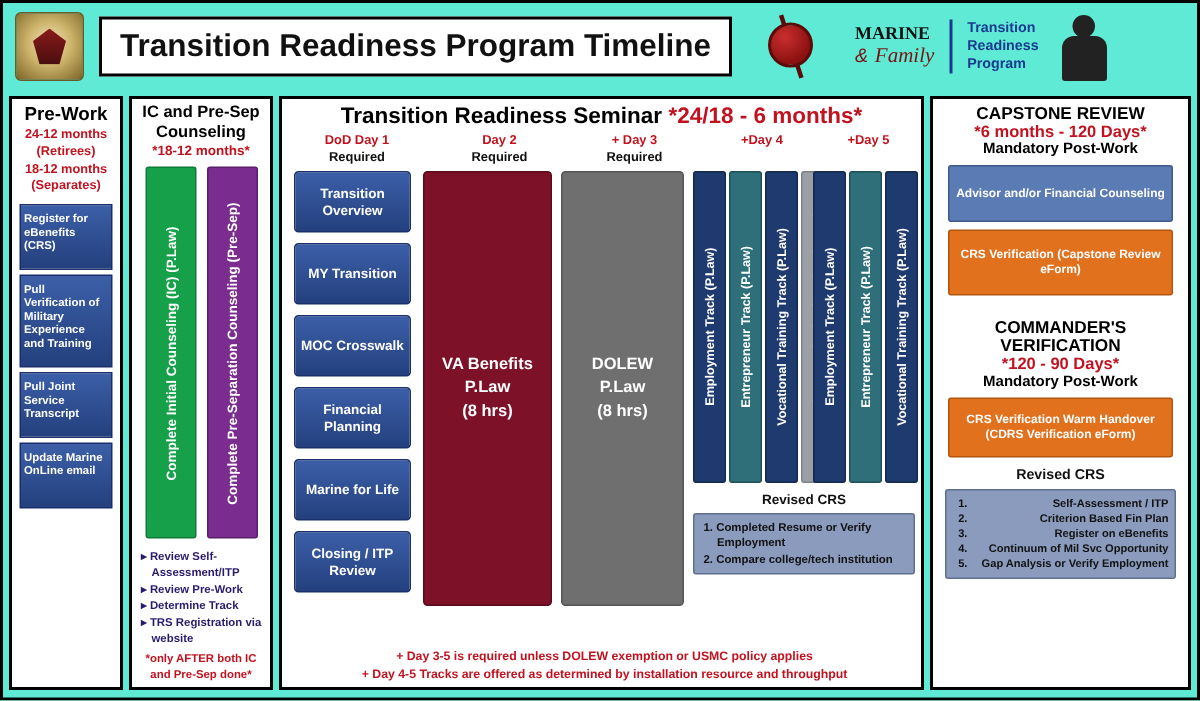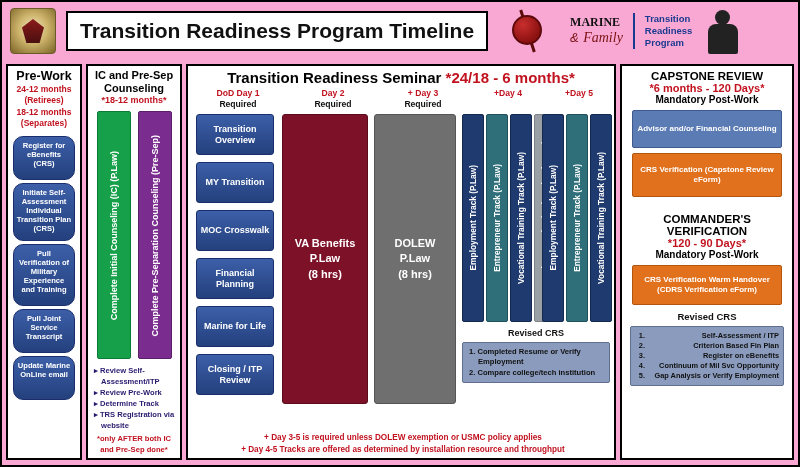--- a/index.html
+++ b/index.html
@@ -14,7 +14,7 @@
     position: relative;
     width: 800px; height: 467px;
     border: 2px solid #000;
-    background: #f9a8d4;
+    background: #5eead4;
   }
 
   

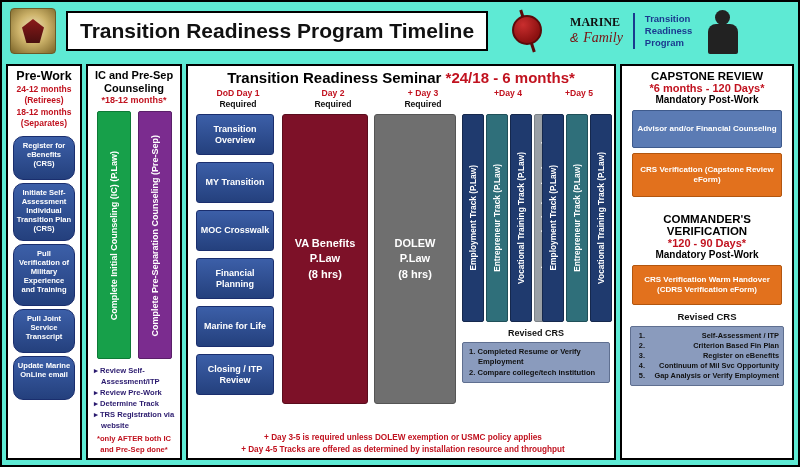--- a/index.html
+++ b/index.html
@@ -84,8 +84,8 @@
   .pw-item {
     margin:3px 5px; border:1px solid #1a2e6e;
     background: linear-gradient(#3c5fa8, #24407d);
-    color:#fff; font-size:7.6px; font-weight:700; text-align:center;
-    padding:4px 2px; line-height:1.2; border-radius:10px;
+    color:#fff; font-size:7.6px; font-weight:700; 
+    padding:4px 2px; line-height:1.2; border-radius:0;
   }
 
   

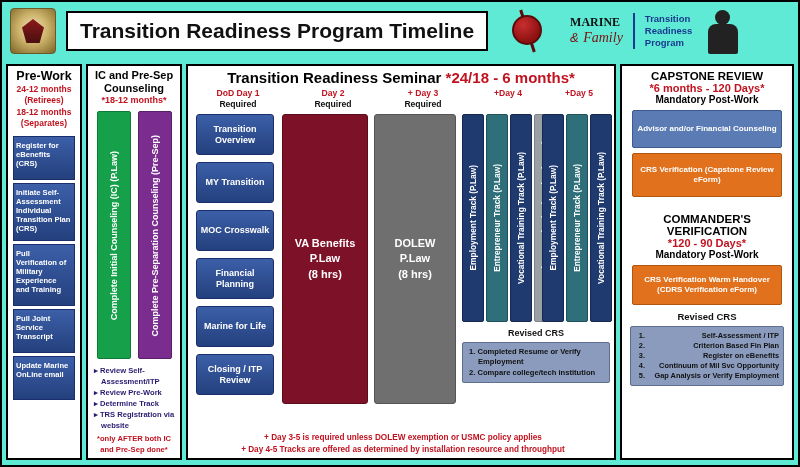--- a/index.html
+++ b/index.html
@@ -212,7 +212,6 @@
         <div>(Separates)</div>
       </div>
       <div class="pw-item" style="height:44px">Register for eBenefits (CRS)</div>
-      <div class="pw-item" style="height:58px">Initiate Self-Assessment Individual Transition Plan (CRS)</div>
       <div class="pw-item" style="height:62px">Pull Verification of Military Experience and Training</div>
       <div class="pw-item" style="height:44px">Pull Joint Service Transcript</div>
       <div class="pw-item" style="height:44px">Update Marine OnLine email</div>

